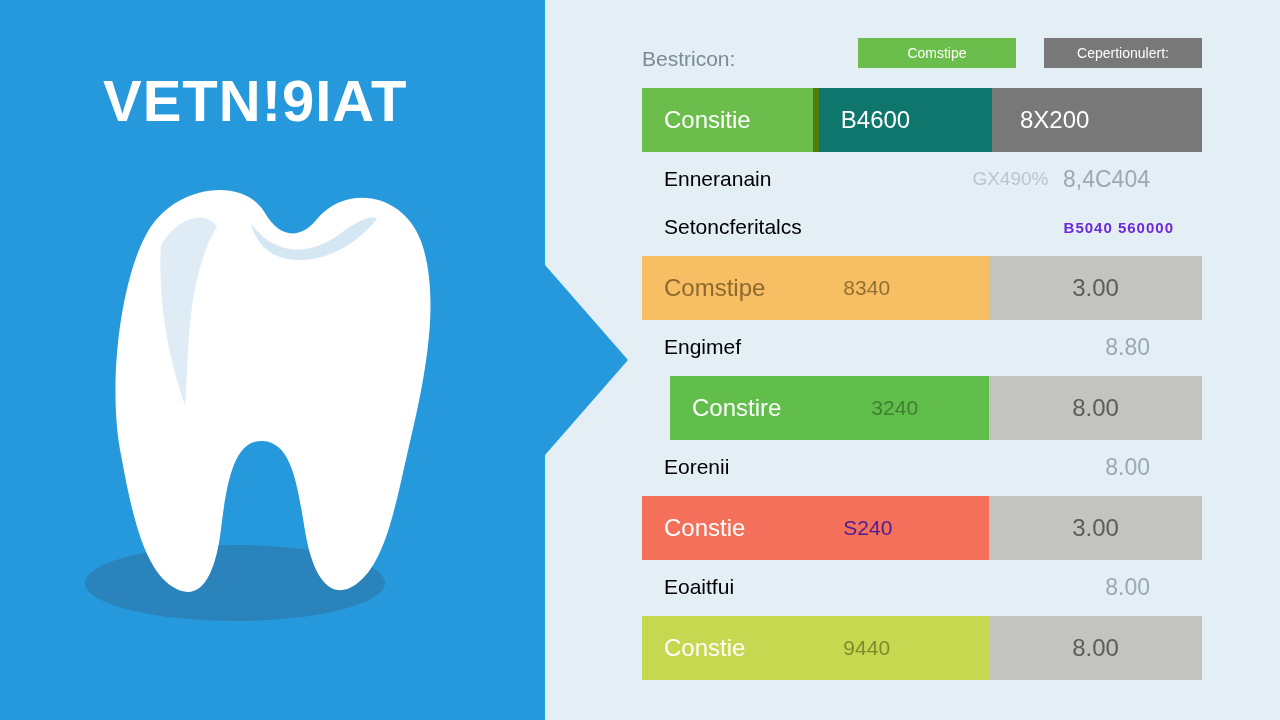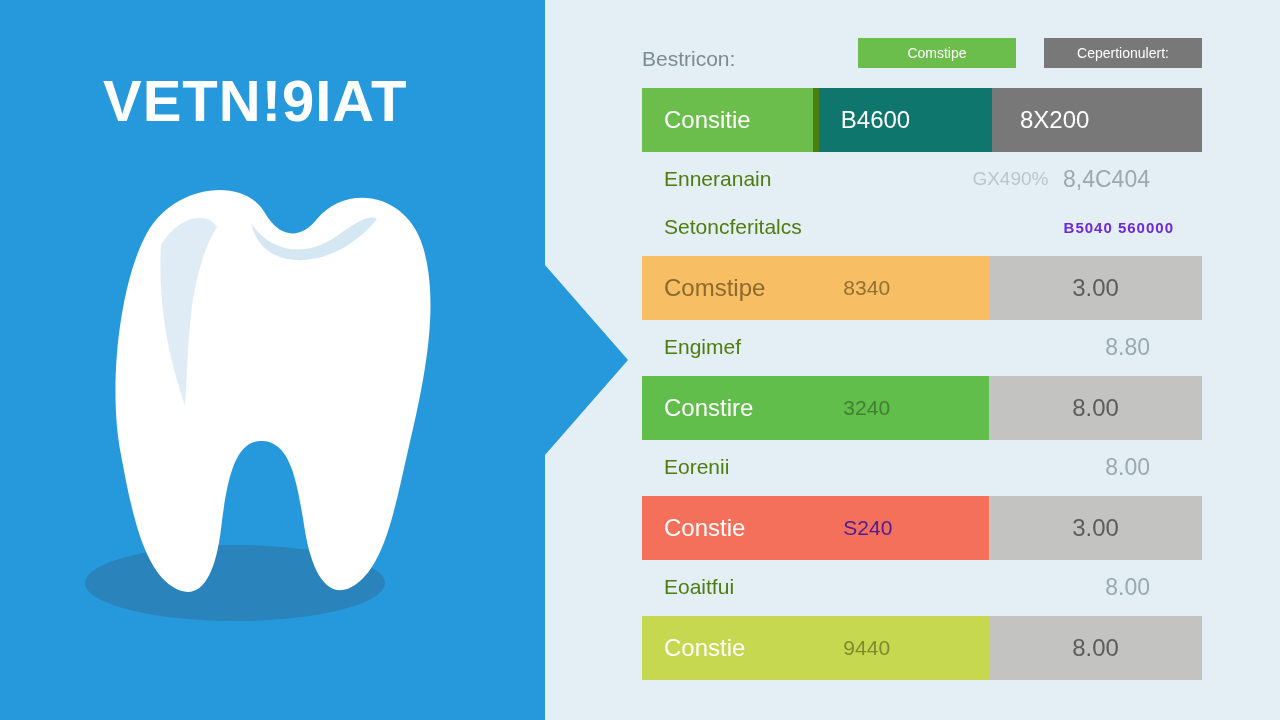--- a/index.html
+++ b/index.html
@@ -176,7 +176,7 @@
     top: 50%;
     transform: translateY(-50%);
     font-size: 21px;
-    color: #4d7c0f;
+    color: #000000;
     white-space: nowrap;
   }
   .text-mid {

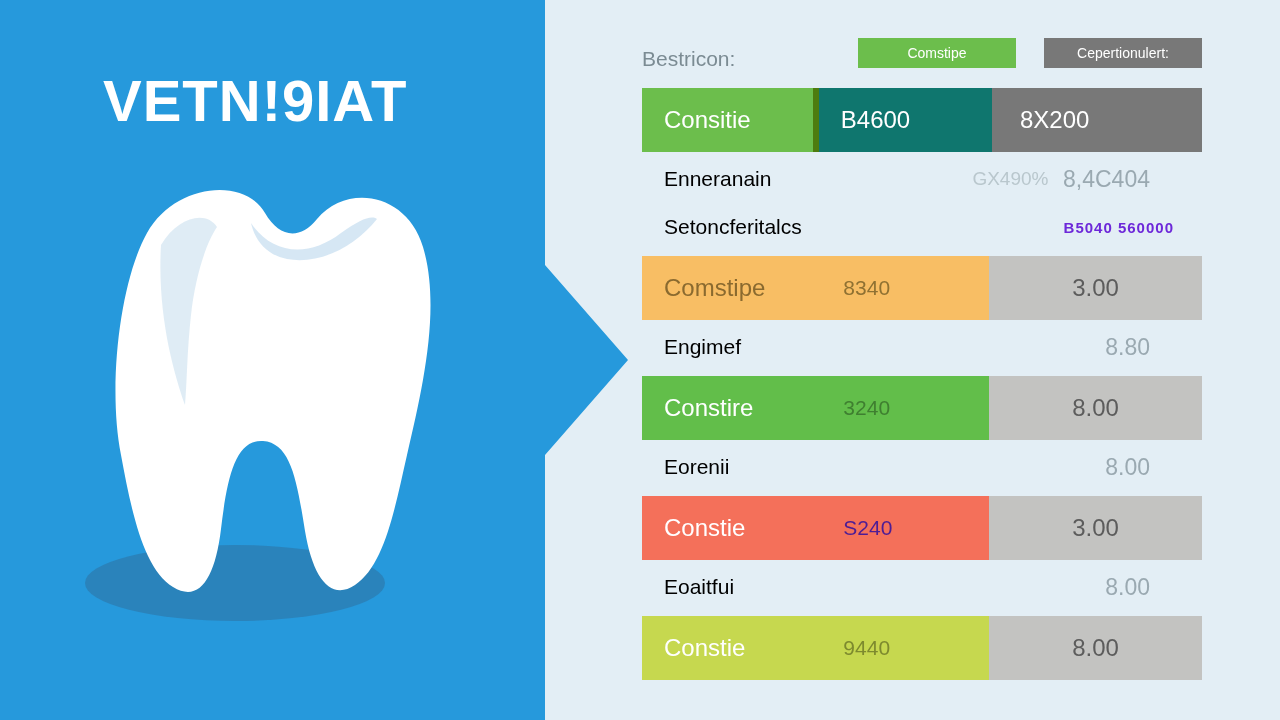--- a/index.html
+++ b/index.html
@@ -278,7 +278,7 @@
       </div>
 
       <div class="row bar-row">
-        <div class="bar-fill" style="width:62%; background:#62be4a;">
+        <div class="bar-fill" style="width:62%; background:#62be4a;margin-left:28px;">
           <span class="bar-name" style="color:#ffffff;">Constire</span>
           <span class="bar-value" style="left:58%; color:#3f7f30;">3240</span>
         </div>

